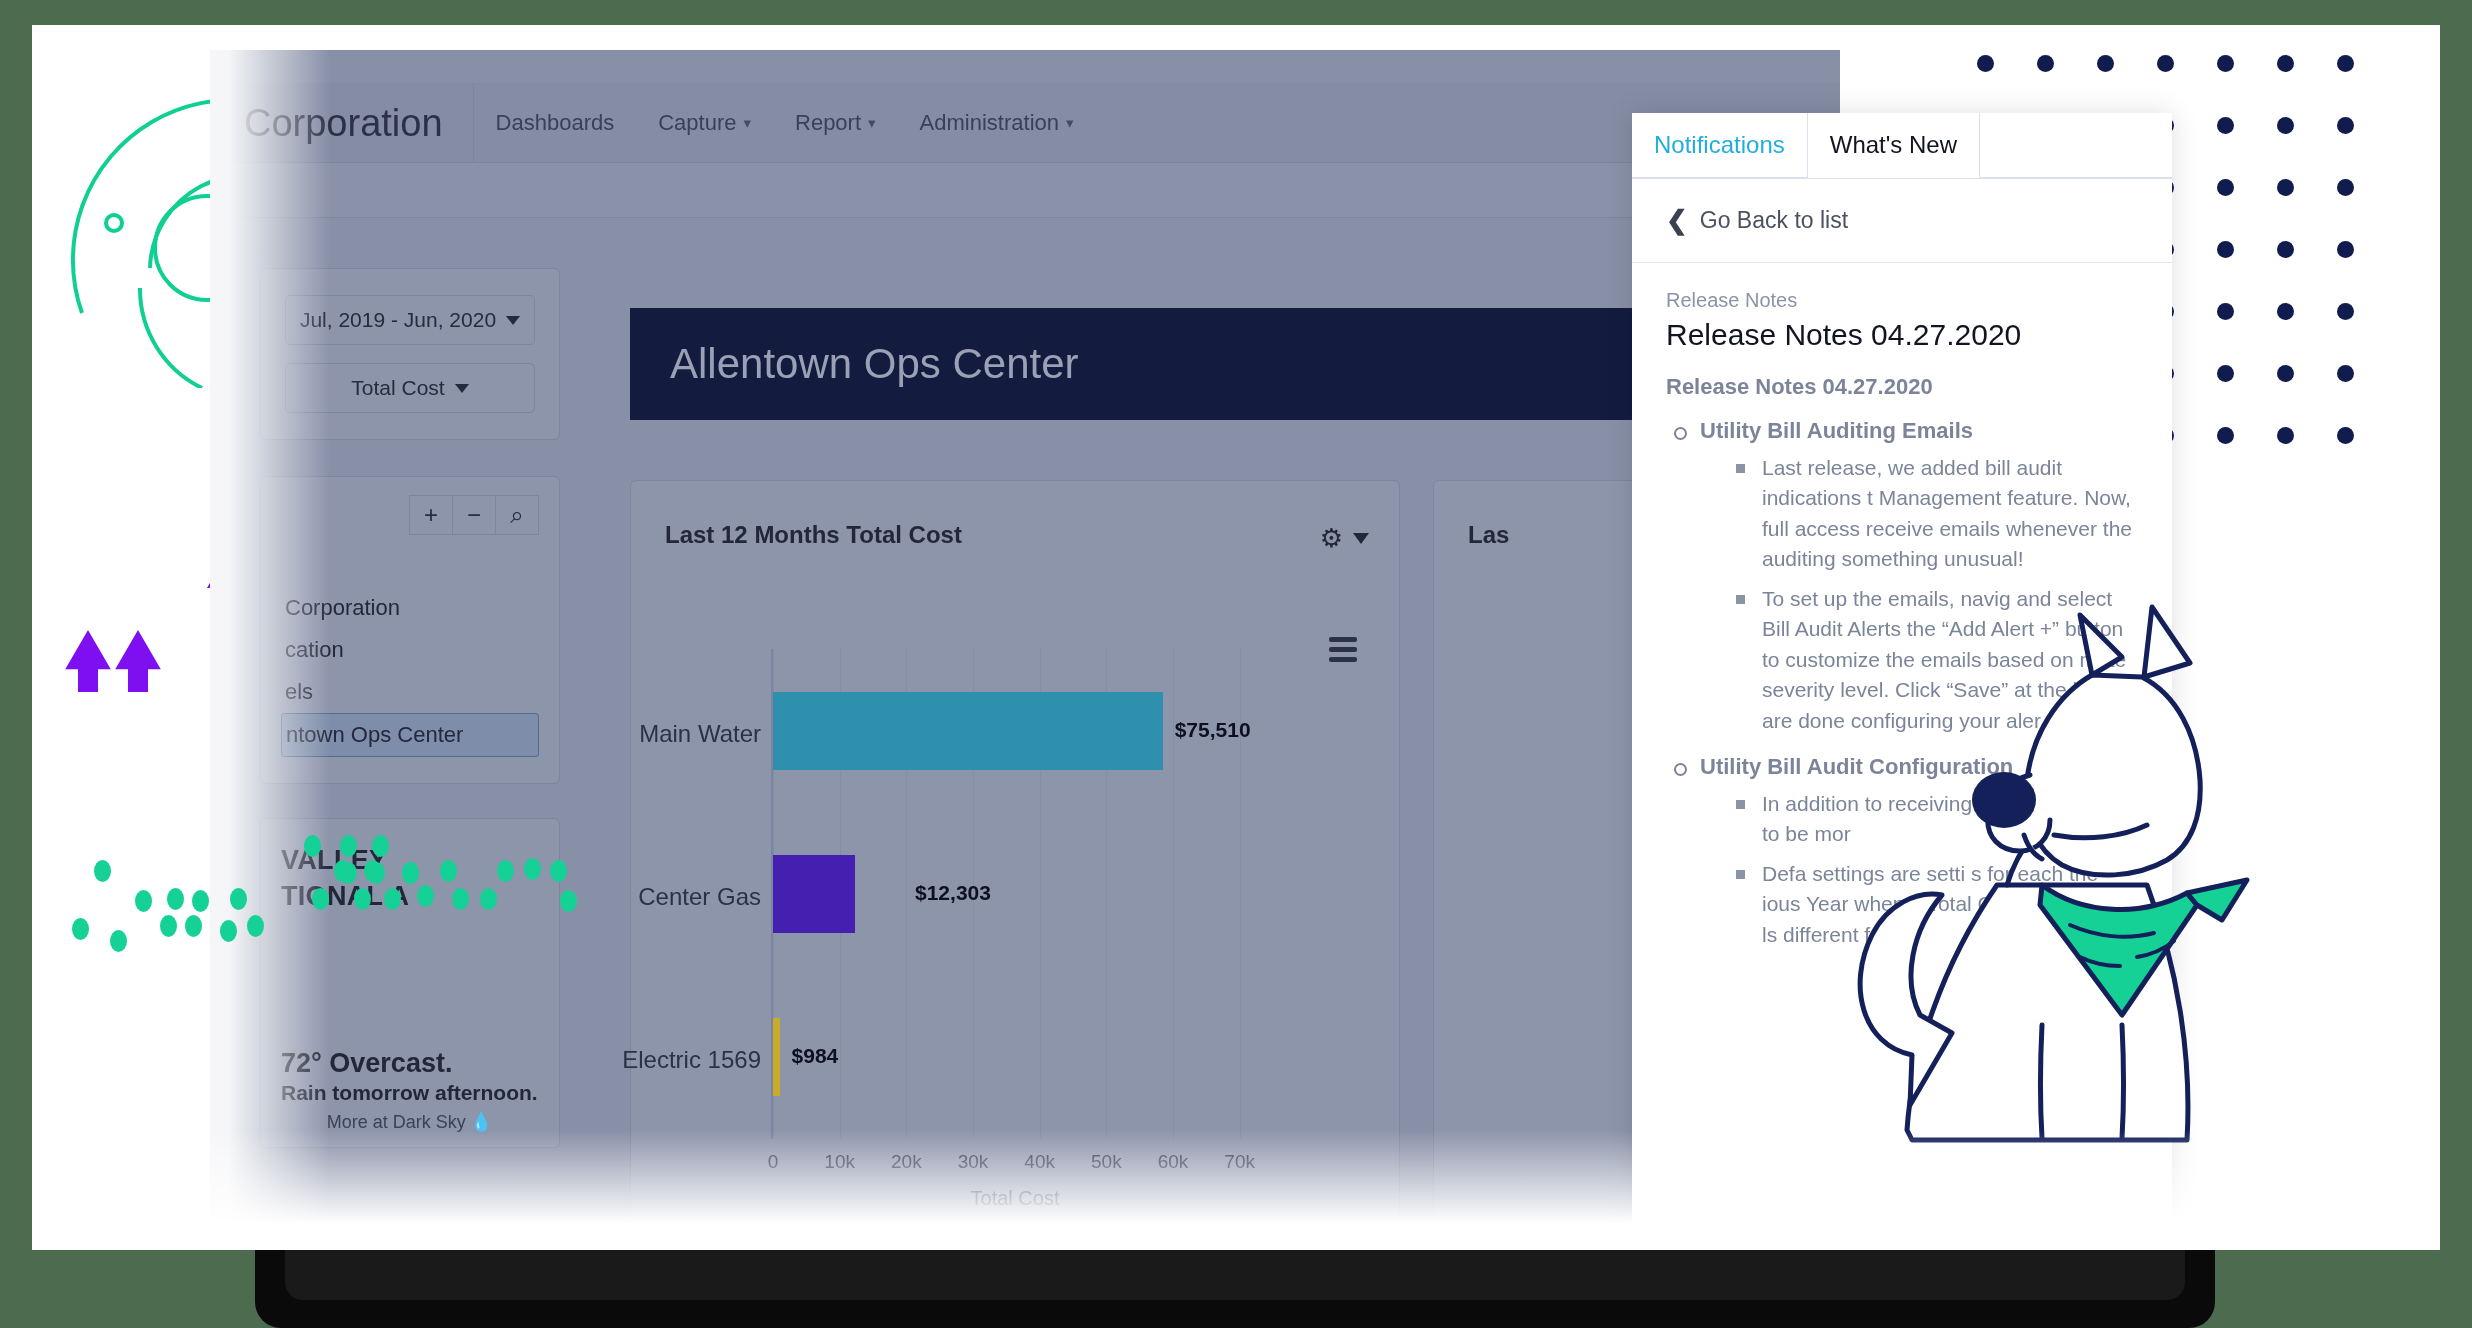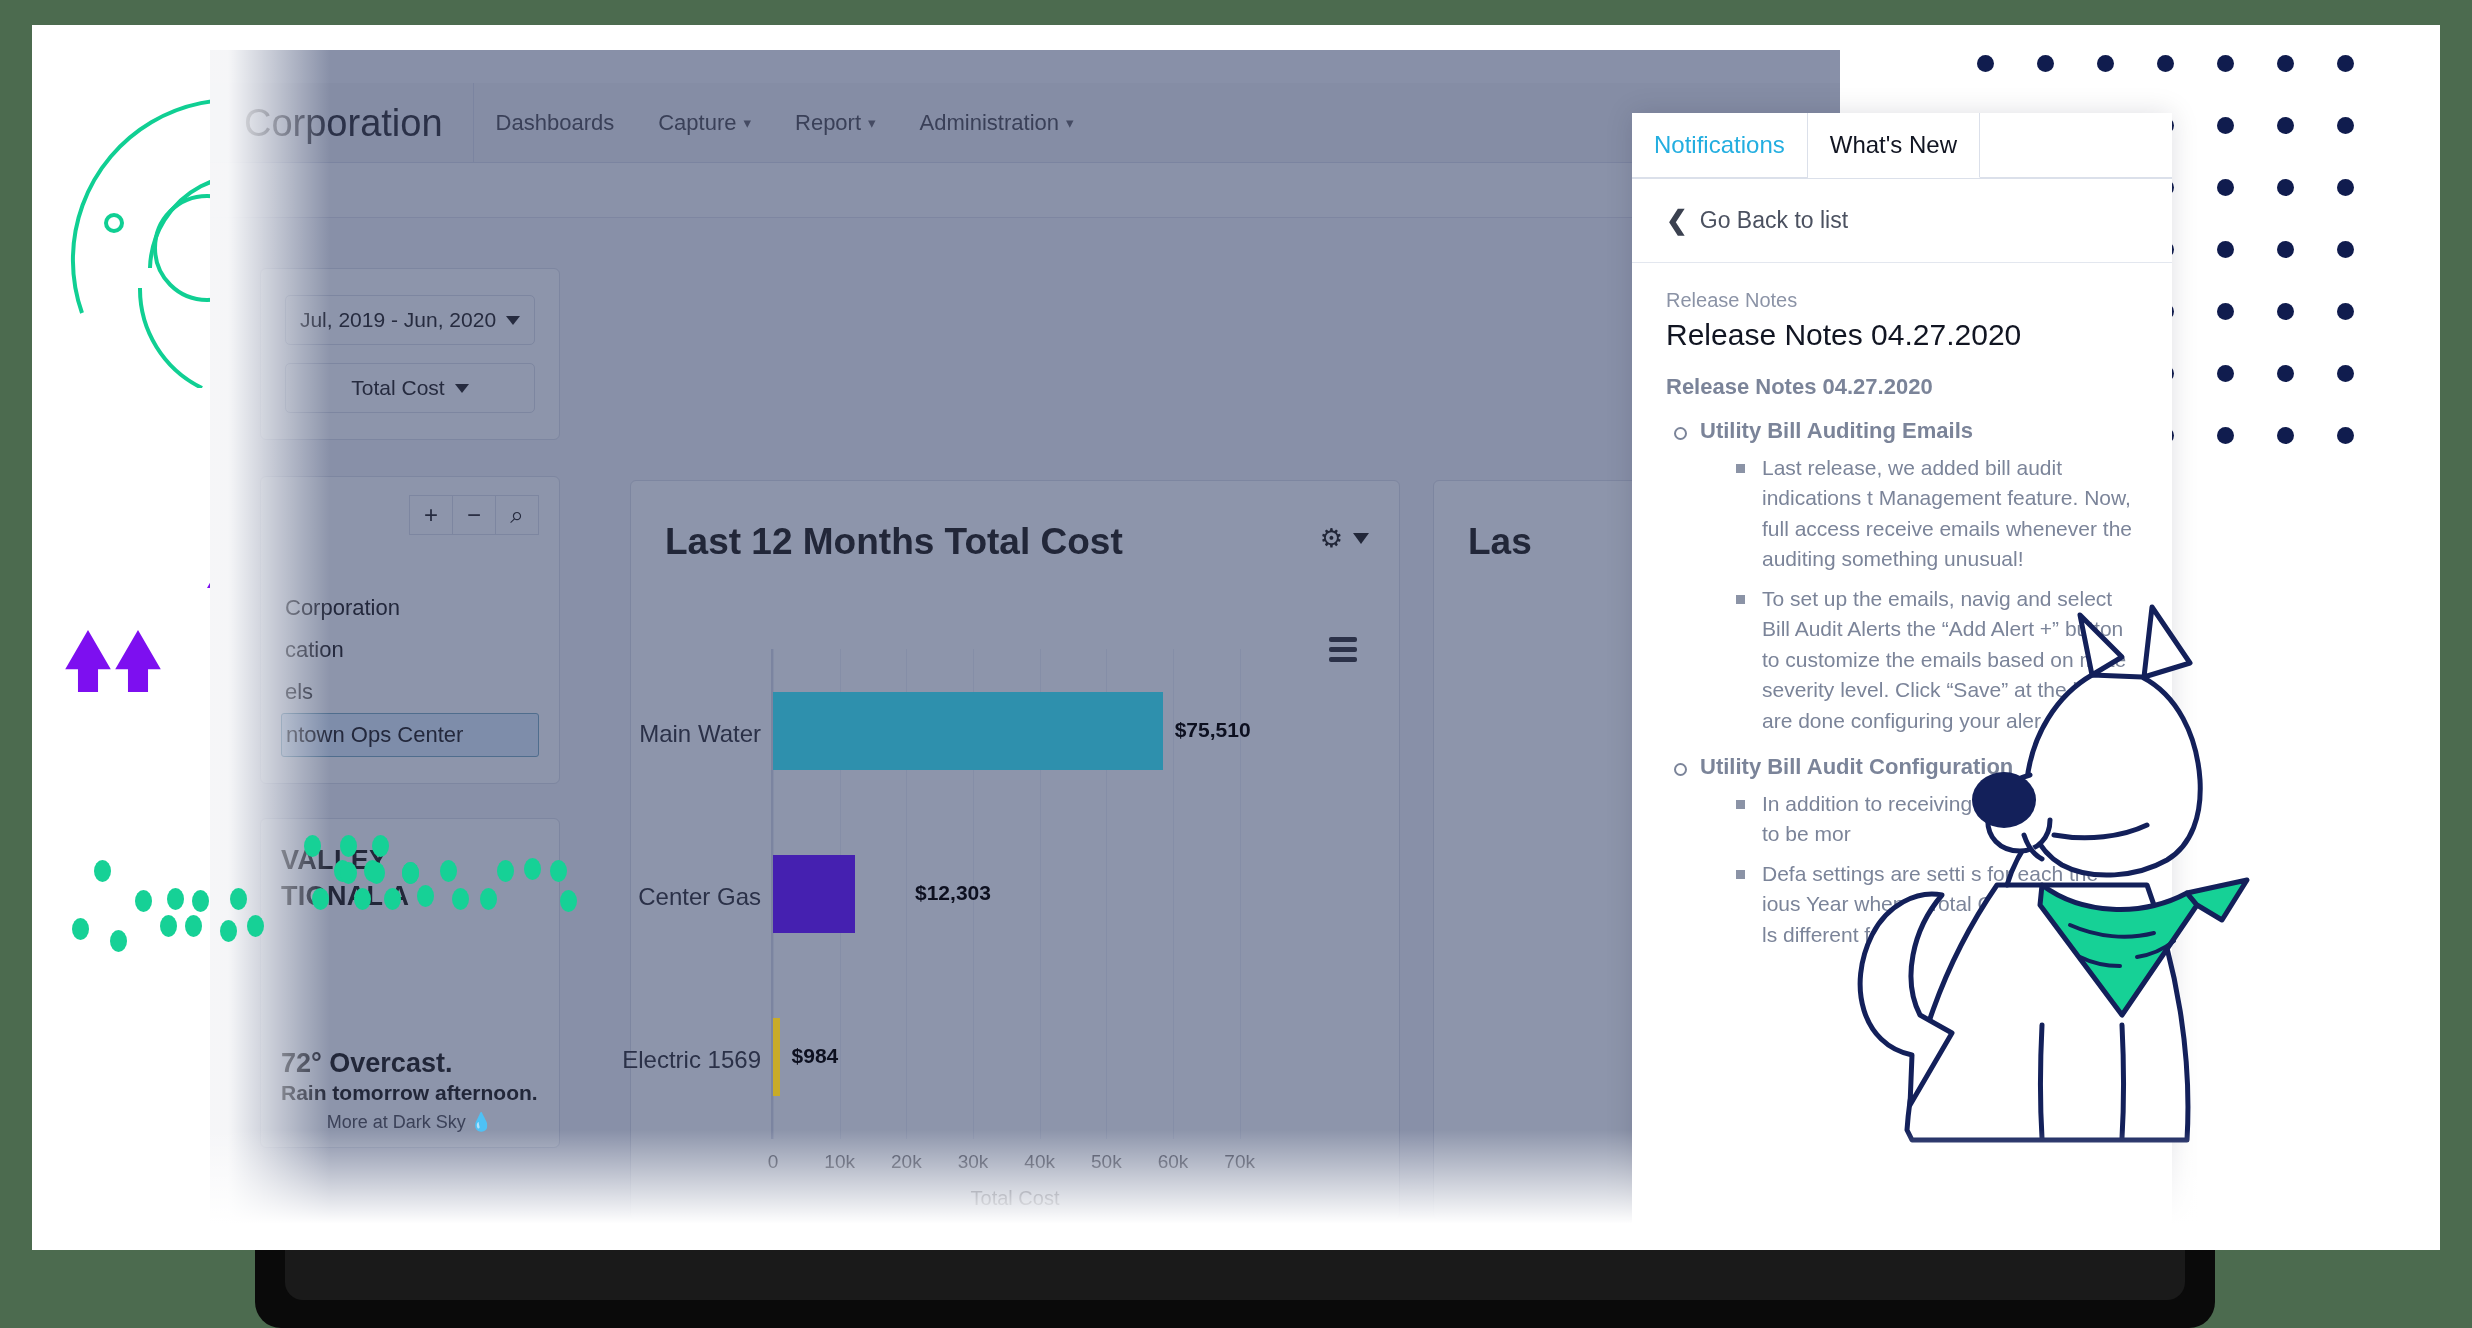--- a/index.html
+++ b/index.html
@@ -455,6 +455,9 @@
       </div>
     </div>
 
+    <div id="hero">
+      <div id="hero-title">Allentown Ops Center</div>
+    </div>
 
     <div id="card-main">
       <div class="card-title">Last 12 Months Total Cost</div>

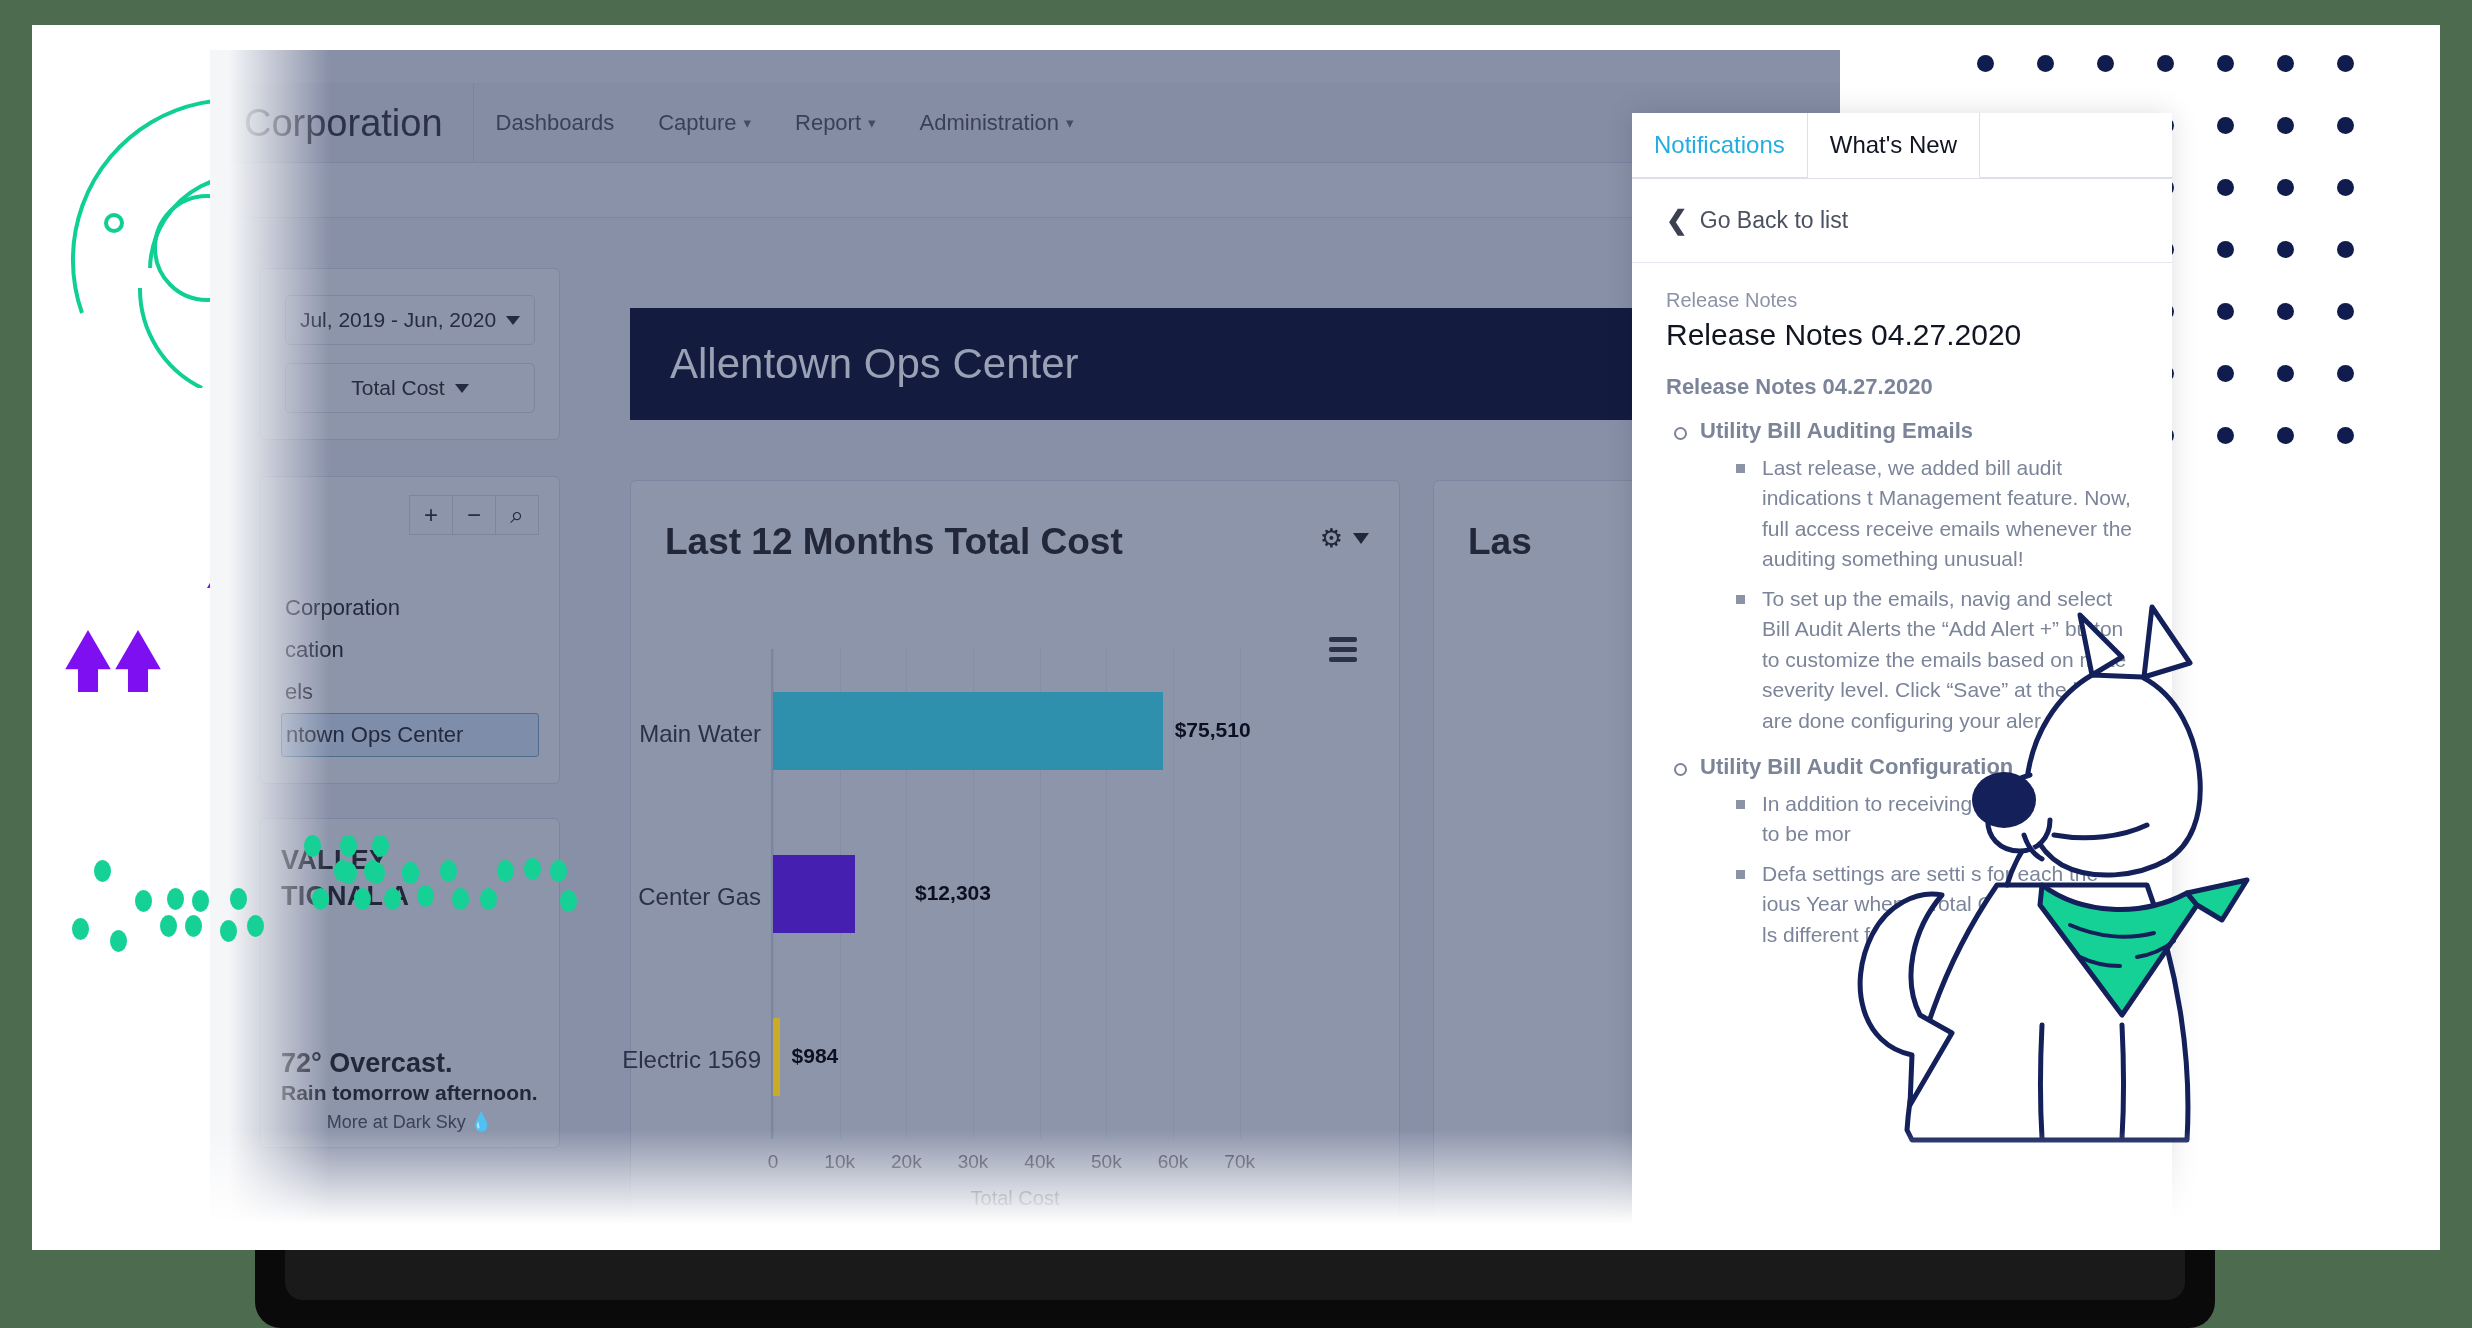--- a/index.html
+++ b/index.html
@@ -179,7 +179,7 @@
   }
   .card-title {
     position: absolute; left: 34px; top: 40px;
-    font-size: 37px; font-weight: bold; color: #222739;
+    font-size: 24px; font-weight: bold; color: #222739;
     white-space: nowrap;
   }
   #card-gear {

